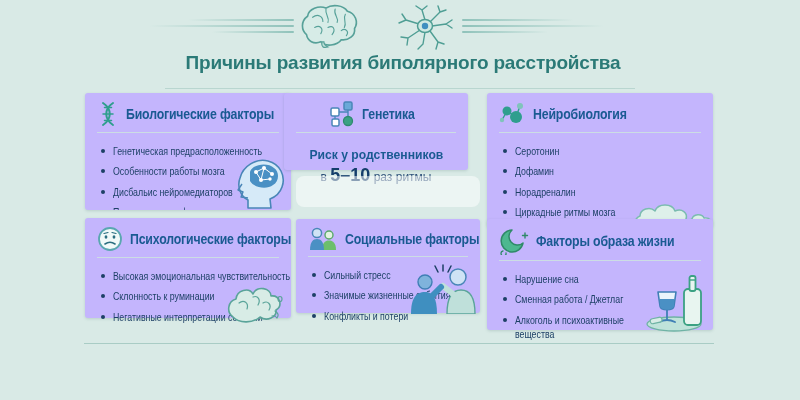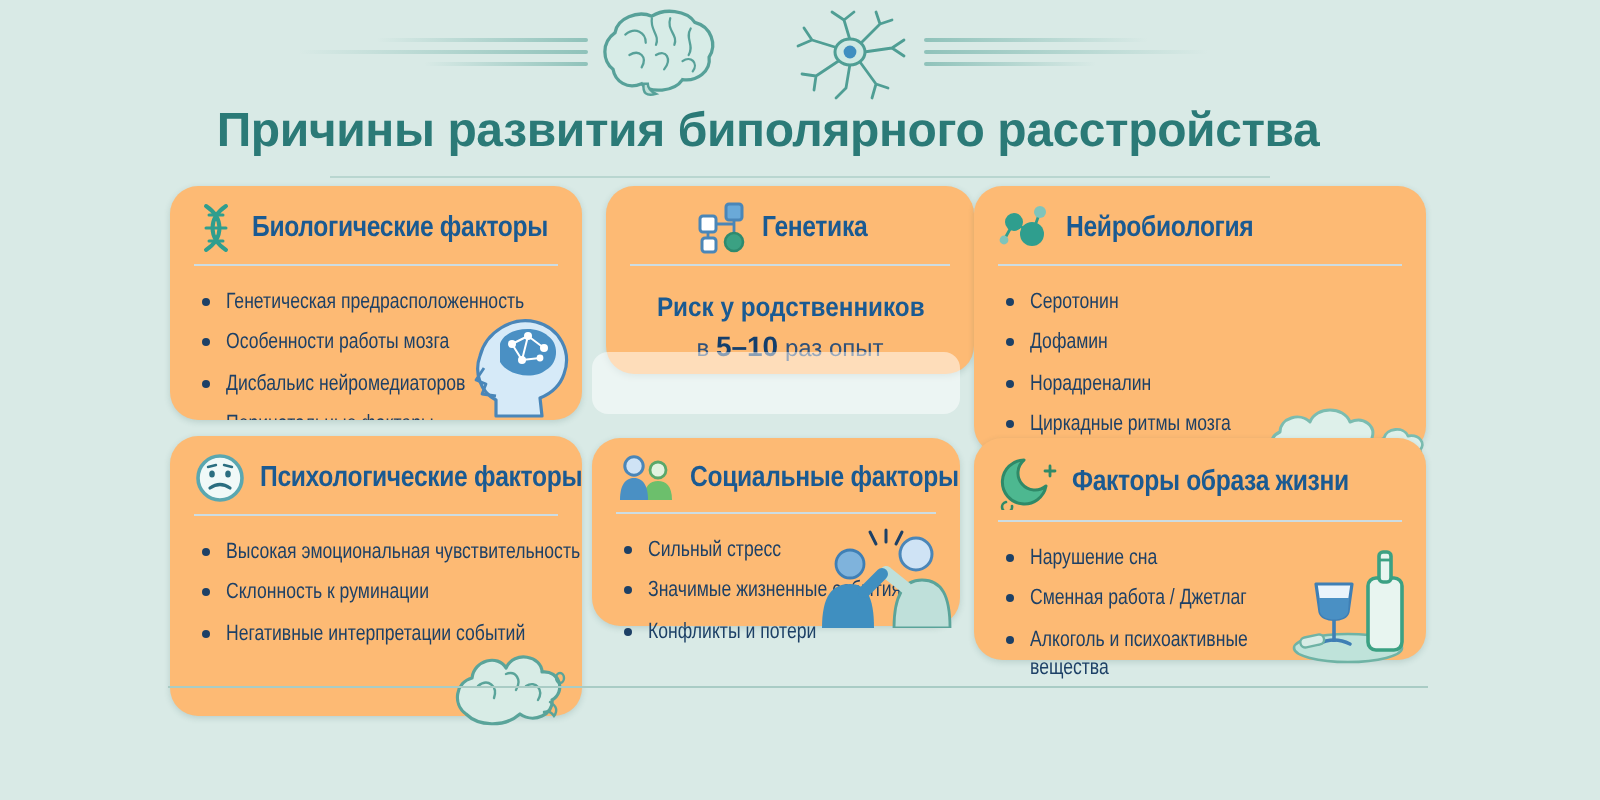--- a/index.html
+++ b/index.html
@@ -12,7 +12,7 @@
   .sl-right{background:linear-gradient(to right,#8fc2ba,rgba(143,194,186,0));}
   .hdr-icon{position:absolute;}
   .page-title{position:absolute;left:0;top:52px;width:768px;text-align:center;
-    font-size:24px;font-weight:bold;color:#2b7a77;letter-spacing:-.2px;}
+    font-size:19px;font-weight:bold;color:#2b7a77;letter-spacing:-.2px;padding-left:19px;}
   .title-rule{position:absolute;left:165px;top:88px;width:470px;height:1px;background:#b9d6d0;}
   .bottom-rule{position:absolute;left:84px;top:343px;width:630px;height:1px;background:#a9ccc5;}
 

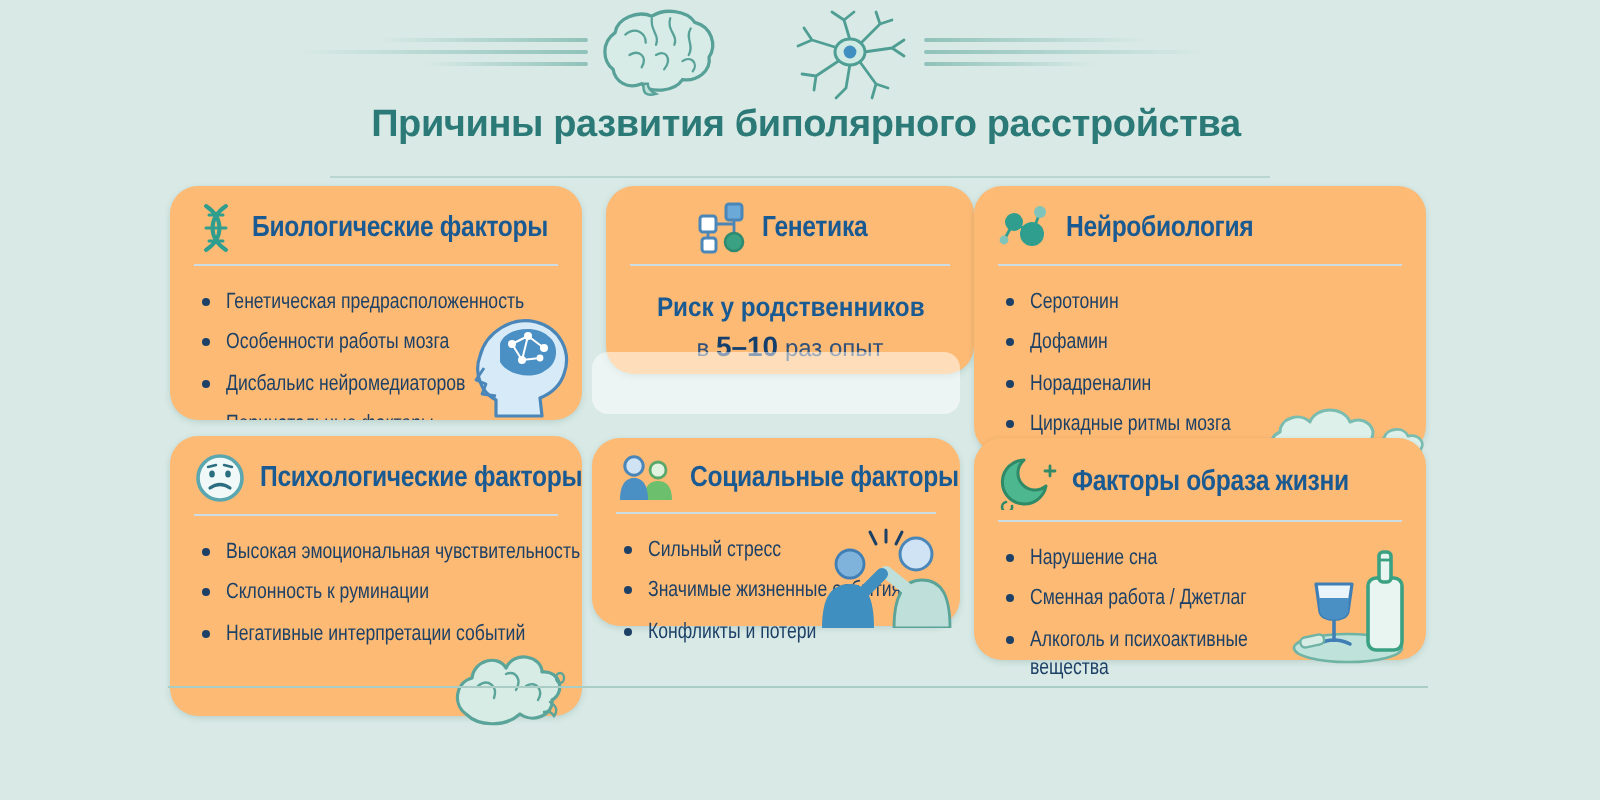--- a/index.html
+++ b/index.html
@@ -18,7 +18,7 @@
 
   
   .grid{position:absolute;left:85px;top:93px;width:628px;height:240px;}
-  .card{position:absolute;background:#fdba74;border-radius:14px;
+  .card{position:absolute;background:#c4b5fd;border-radius:3px;
     box-shadow:0 1px 3px rgba(42,90,85,.18);}
   .card-bio{left:0;top:0;width:206px;height:117px;overflow:hidden;}
   .card-gen{left:218px;top:0;width:184px;height:94px;}

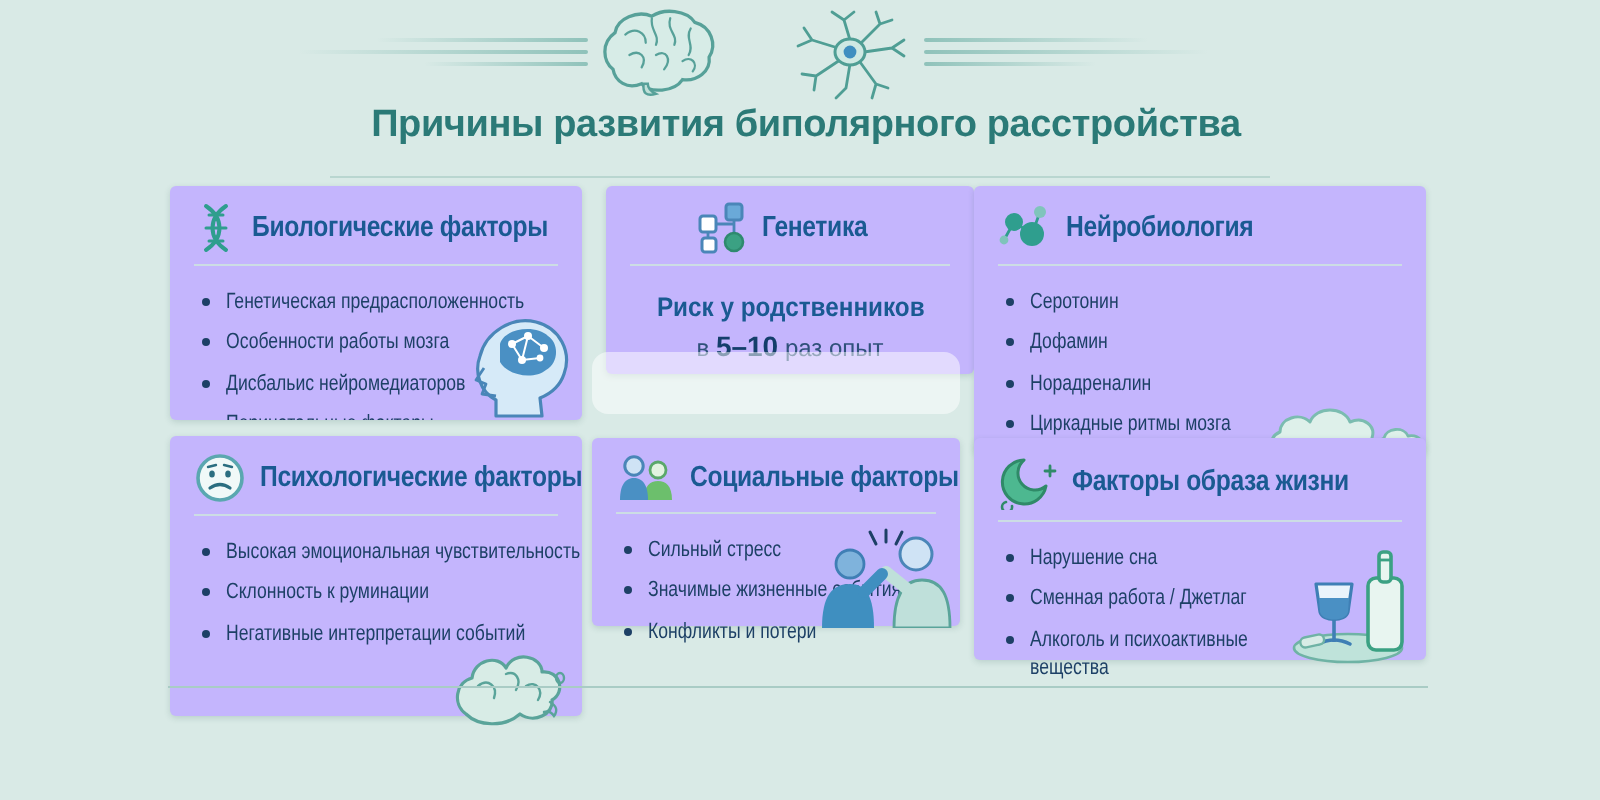--- a/index.html
+++ b/index.html
@@ -21,7 +21,7 @@
   .card{position:absolute;background:#c4b5fd;border-radius:3px;
     box-shadow:0 1px 3px rgba(42,90,85,.18);}
   .card-bio{left:0;top:0;width:206px;height:117px;overflow:hidden;}
-  .card-gen{left:218px;top:0;width:184px;height:94px;}
+  .card-gen{left:199px;top:0;width:184px;height:77px;}
   .card-empty{left:211px;top:83px;width:184px;height:31px;background:rgba(255,255,255,.5);
     box-shadow:none;border-radius:8px;}
   .card-neuro{left:402px;top:0;width:226px;height:134px;}

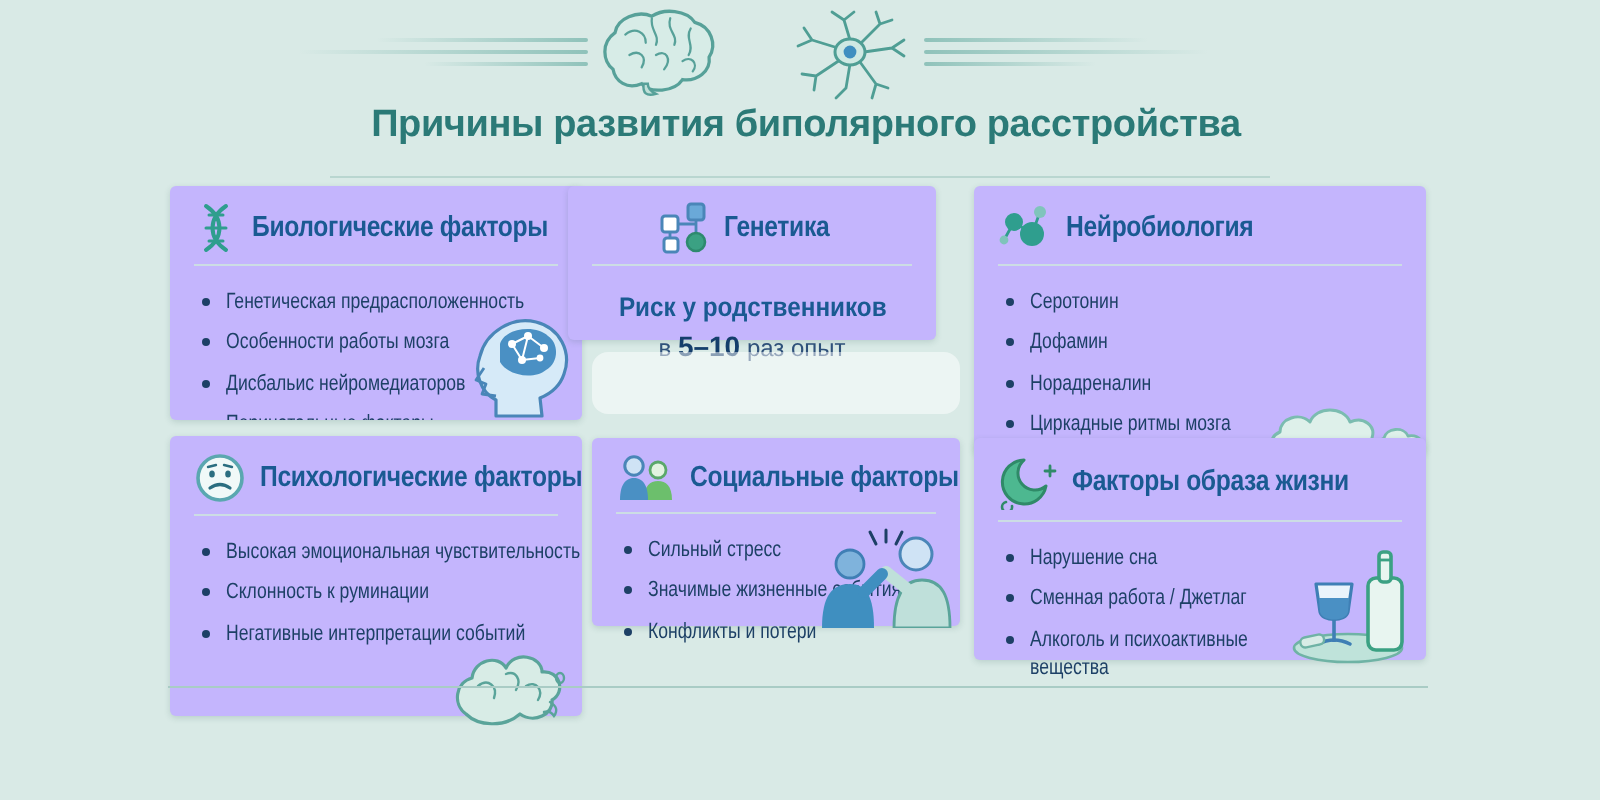--- a/index.html
+++ b/index.html
@@ -45,7 +45,7 @@
   .gen-body{text-align:center;padding-top:8px;}
   .gen-l1{display:inline-block;font-weight:bold;font-size:13.5px;color:#1a5a92;transform:scaleX(.9);}
   .gen-l2{margin-top:2px;font-size:12px;color:#2f517a;}
-  .gen-val{font-weight:bold;font-size:14px;color:#143e6b;}
+  .gen-val{font-weight:bold;font-size:18px;color:#143e6b;}
 
   .illus{position:absolute;pointer-events:none;}
   .il-head{right:3px;bottom:0;}

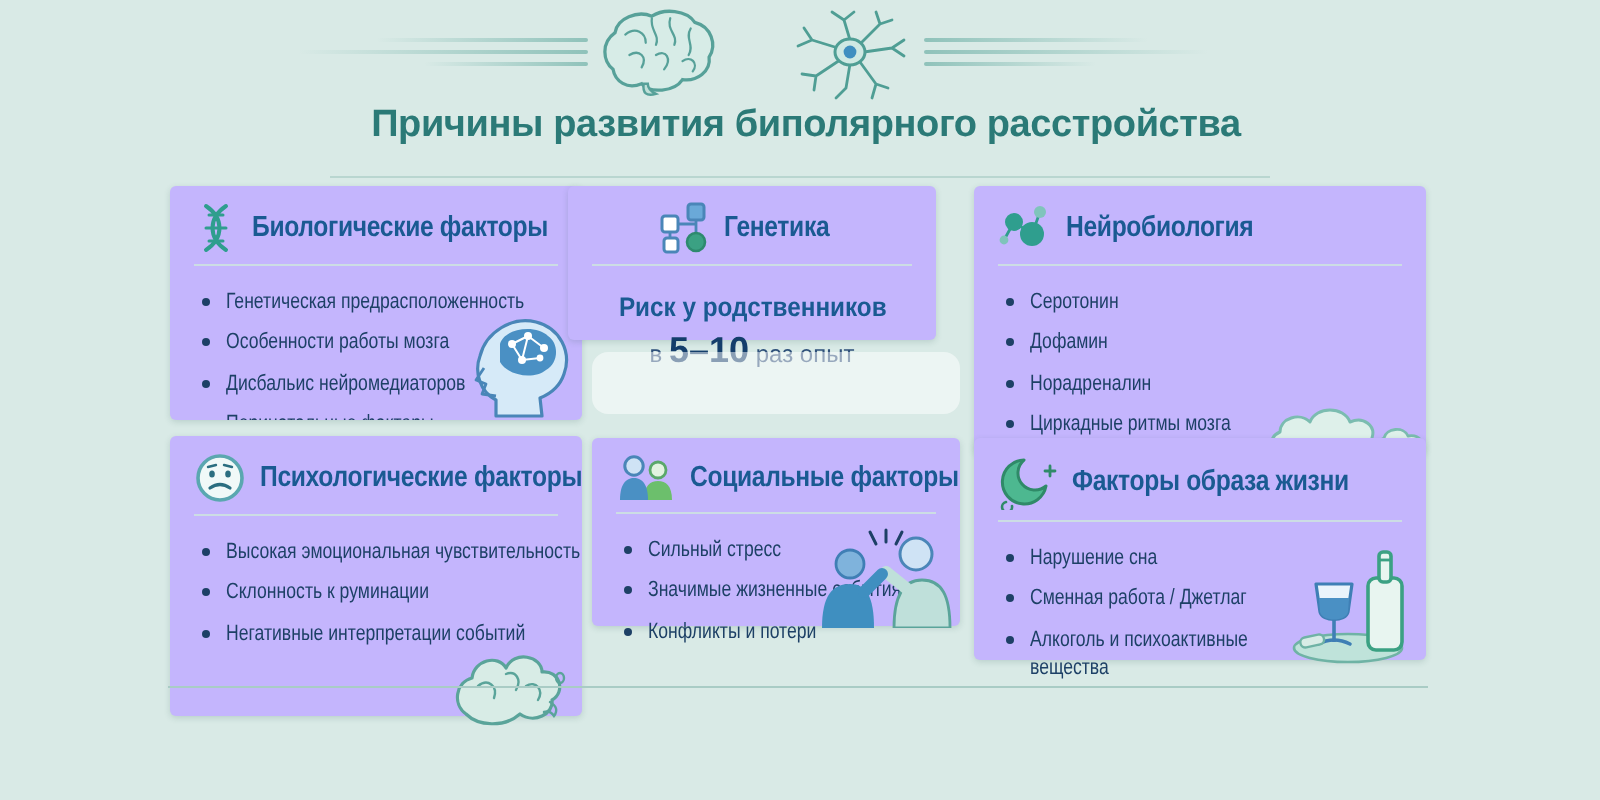--- a/index.html
+++ b/index.html
@@ -165,7 +165,7 @@
         <div class="gen-l2">
           <span>в</span>
           <span class="gen-val">5–10</span>
-          <span>раз опыт</span>
+          <span>раз ритмы</span>
         </div>
       </div>
     </div>

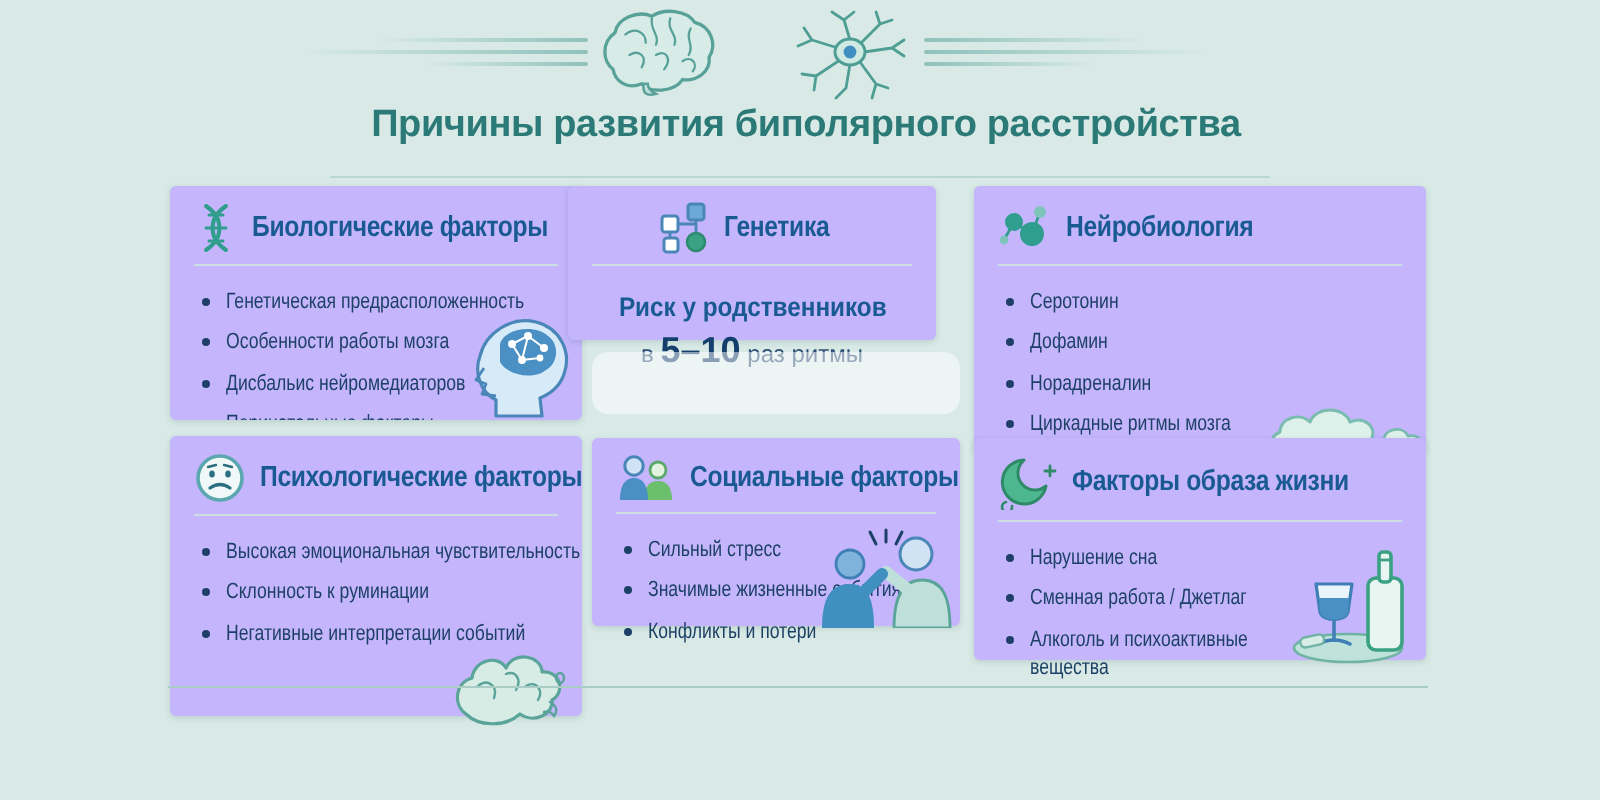--- a/index.html
+++ b/index.html
@@ -25,7 +25,7 @@
   .card-empty{left:211px;top:83px;width:184px;height:31px;background:rgba(255,255,255,.5);
     box-shadow:none;border-radius:8px;}
   .card-neuro{left:402px;top:0;width:226px;height:134px;}
-  .card-psych{left:0;top:125px;width:206px;height:140px;}
+  .card-psych{left:0;top:125px;width:206px;height:100px;}
   .card-social{left:211px;top:126px;width:184px;height:94px;}
   .card-life{left:402px;top:126px;width:226px;height:111px;}
 

